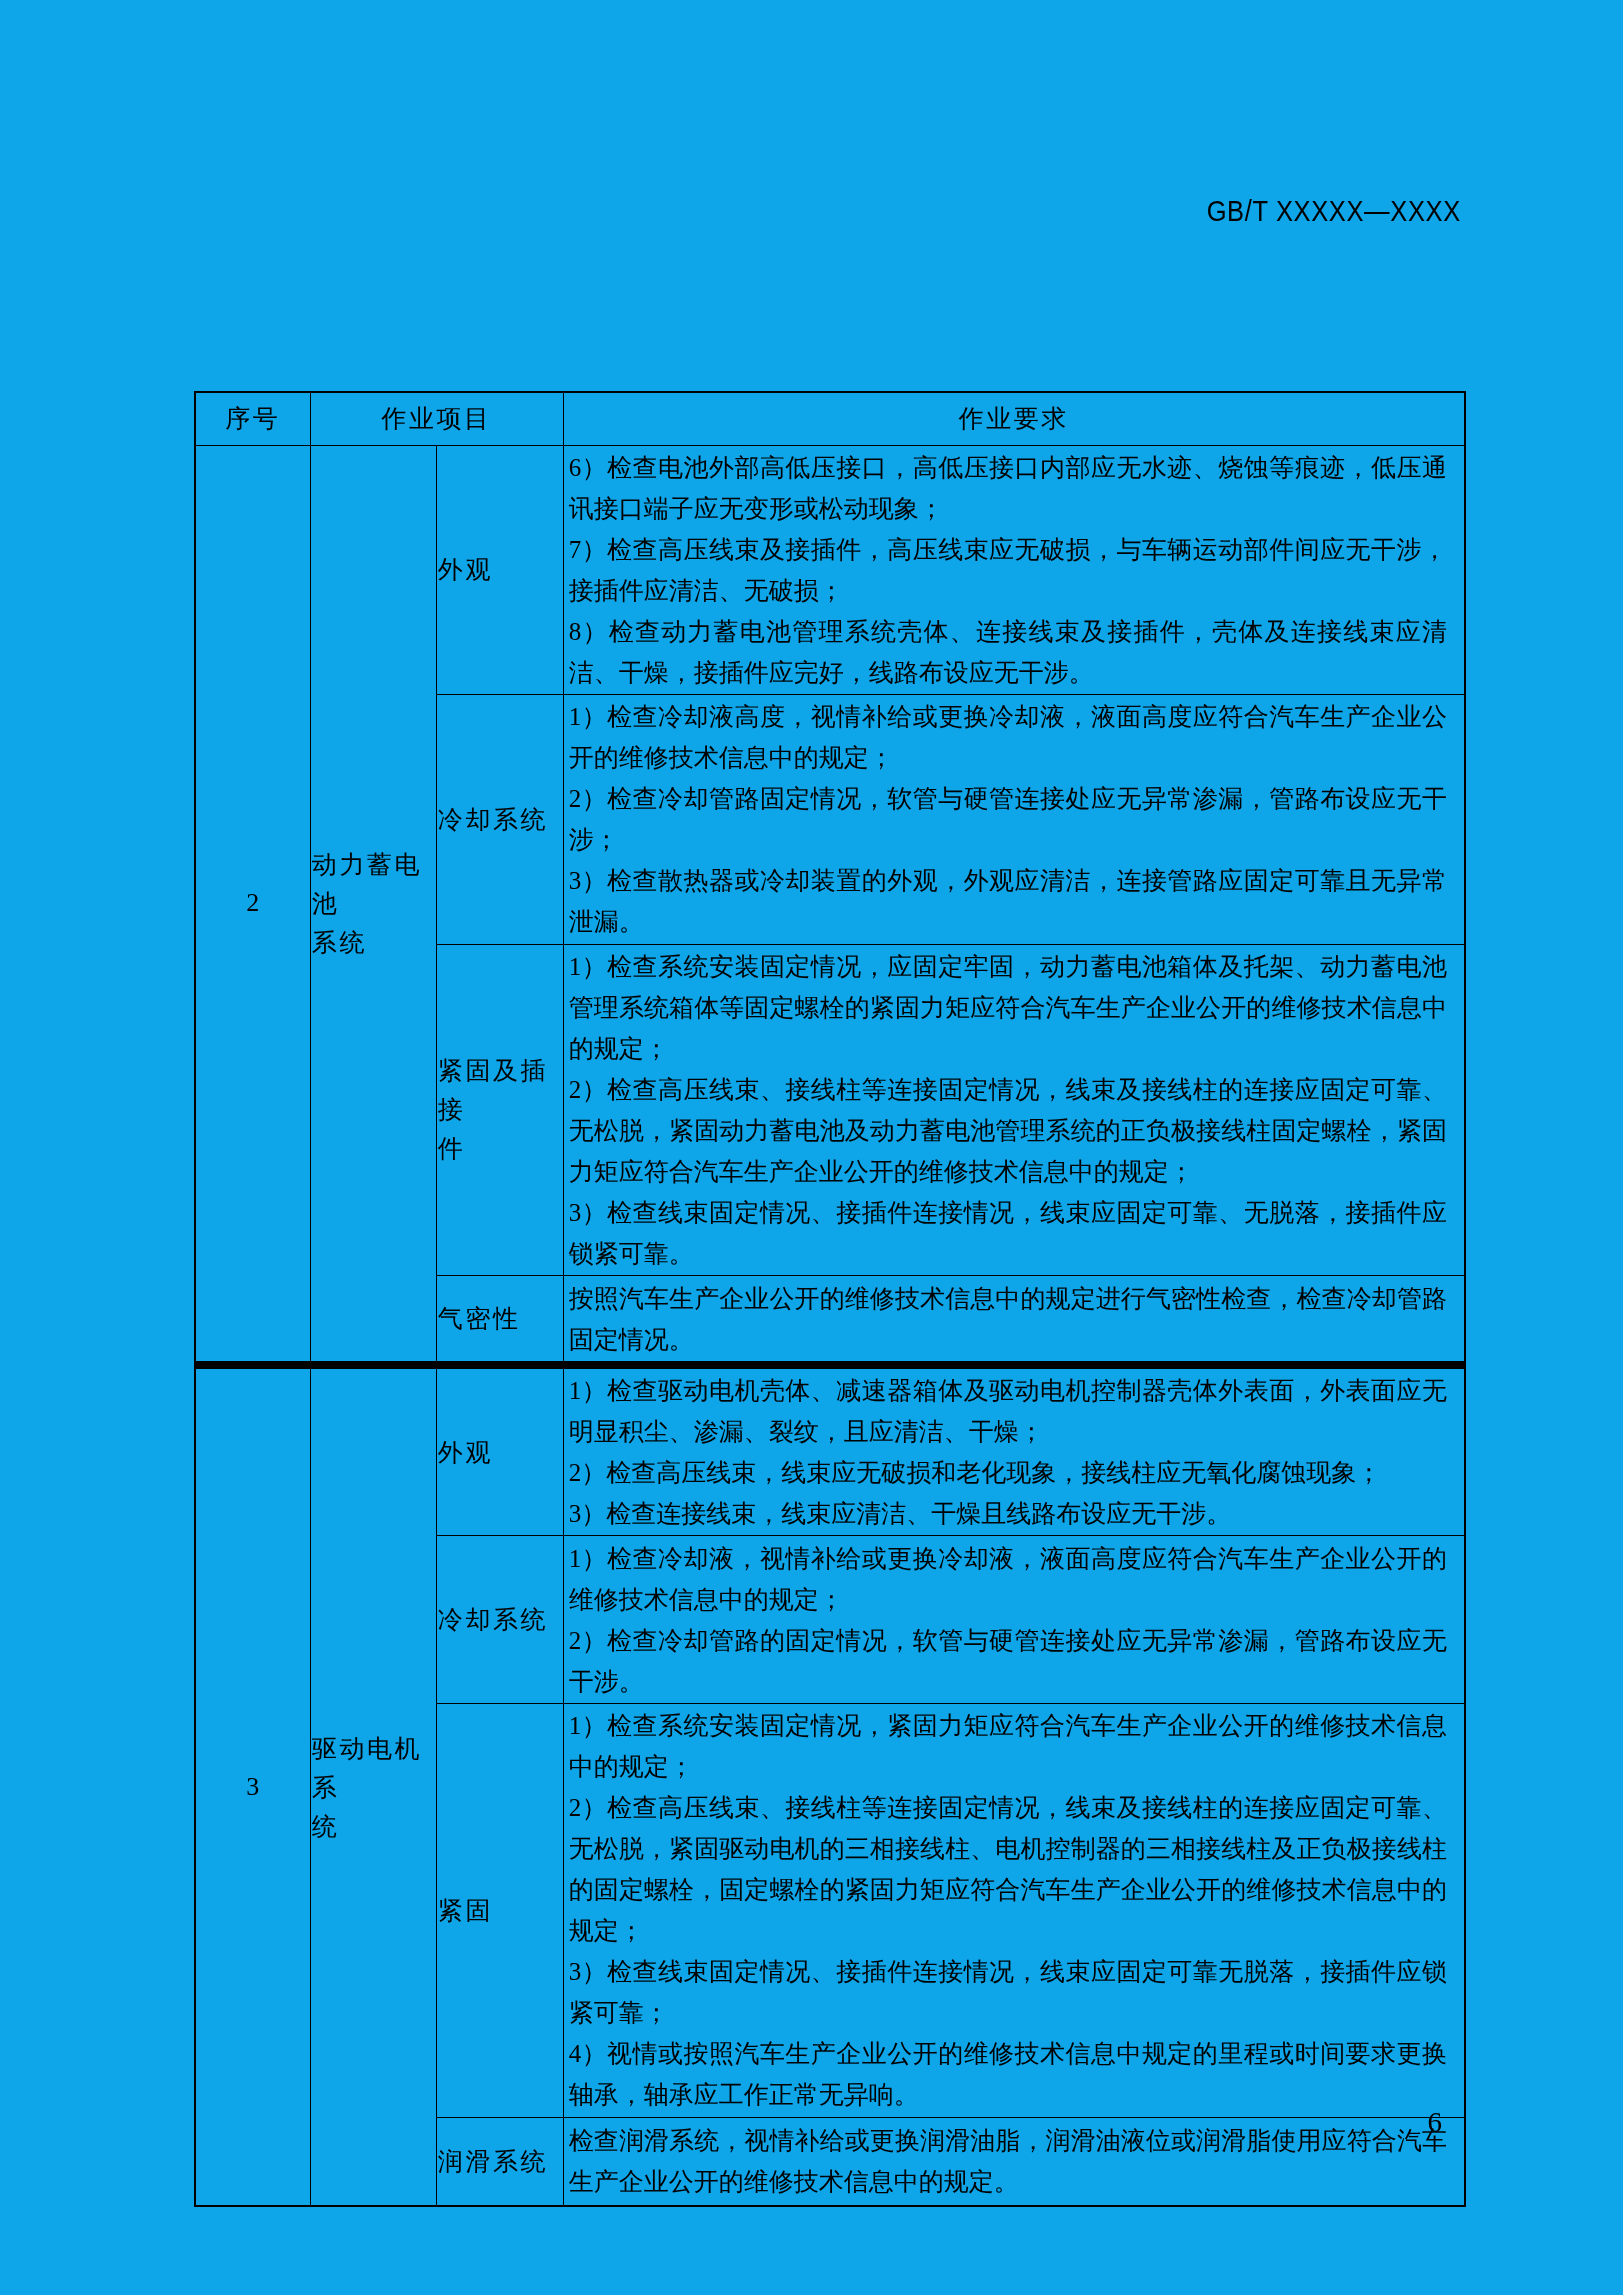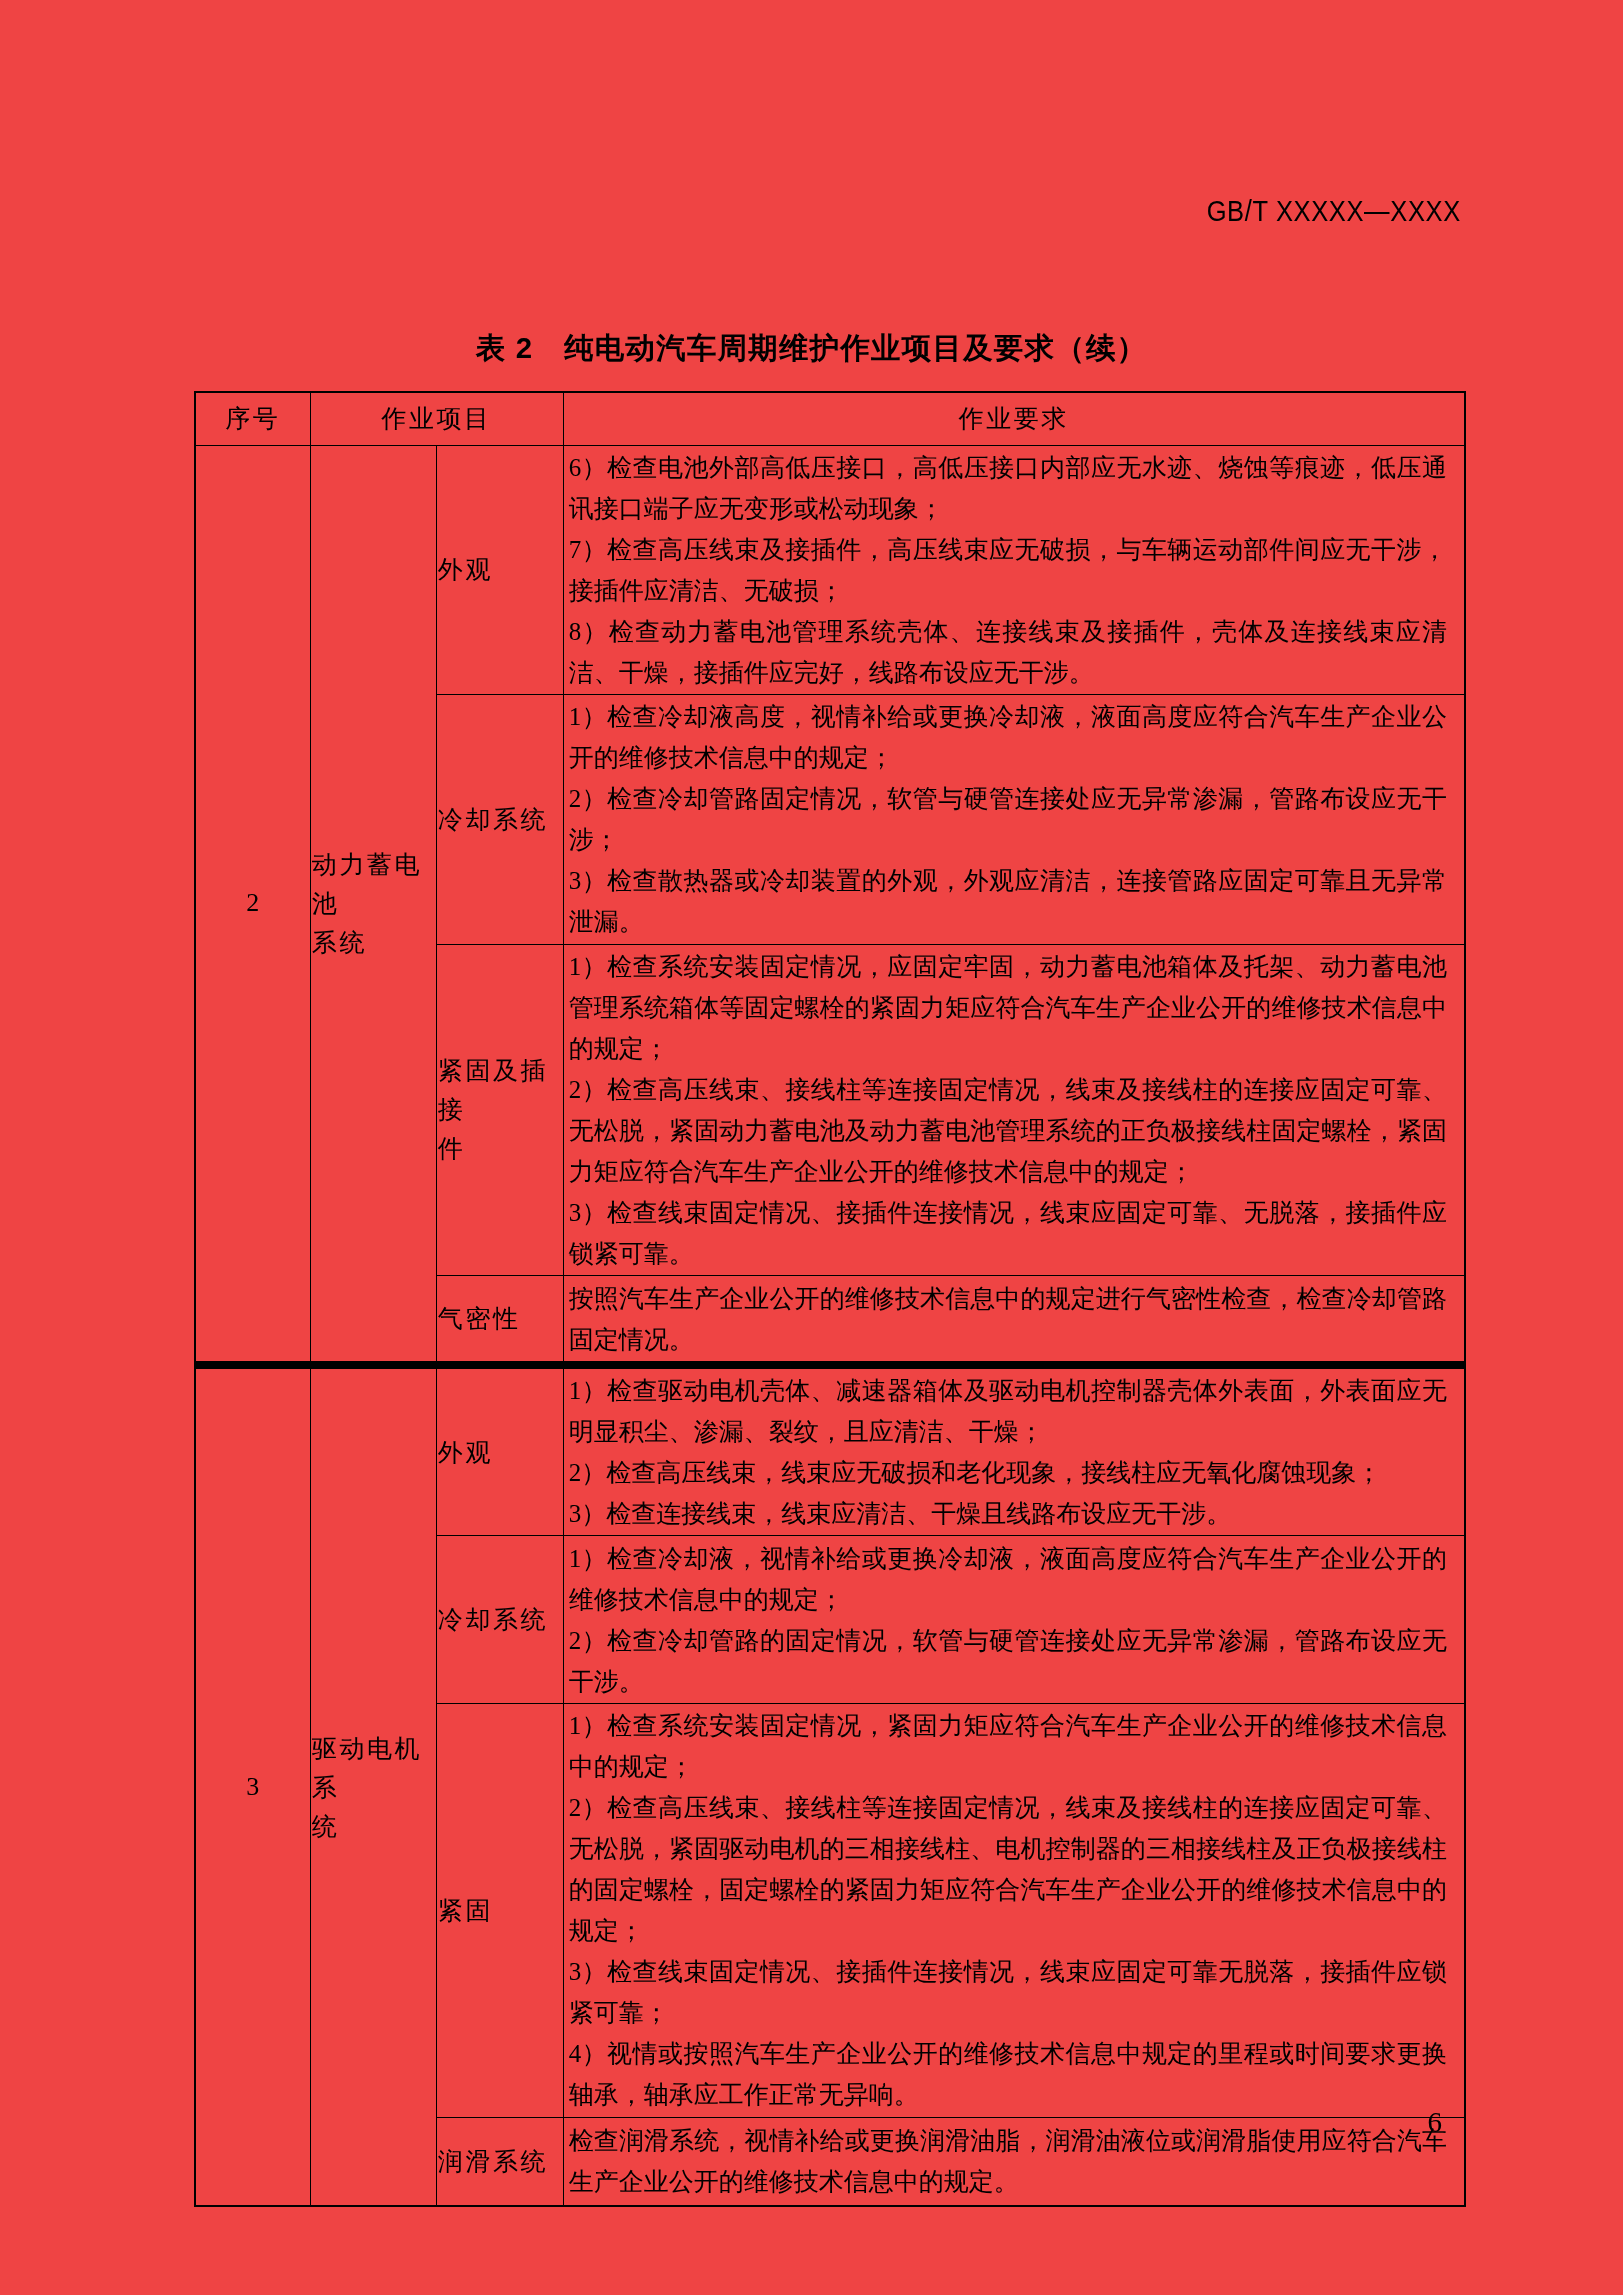--- a/index.html
+++ b/index.html
@@ -8,7 +8,7 @@
     position: relative;
     width: 1623px;
     height: 2295px;
-    background: #ef4444;
+    background: #0ea5e9;
     font-family: "Liberation Serif", "DejaVu Serif", serif;
     color: #000;
     overflow: hidden;

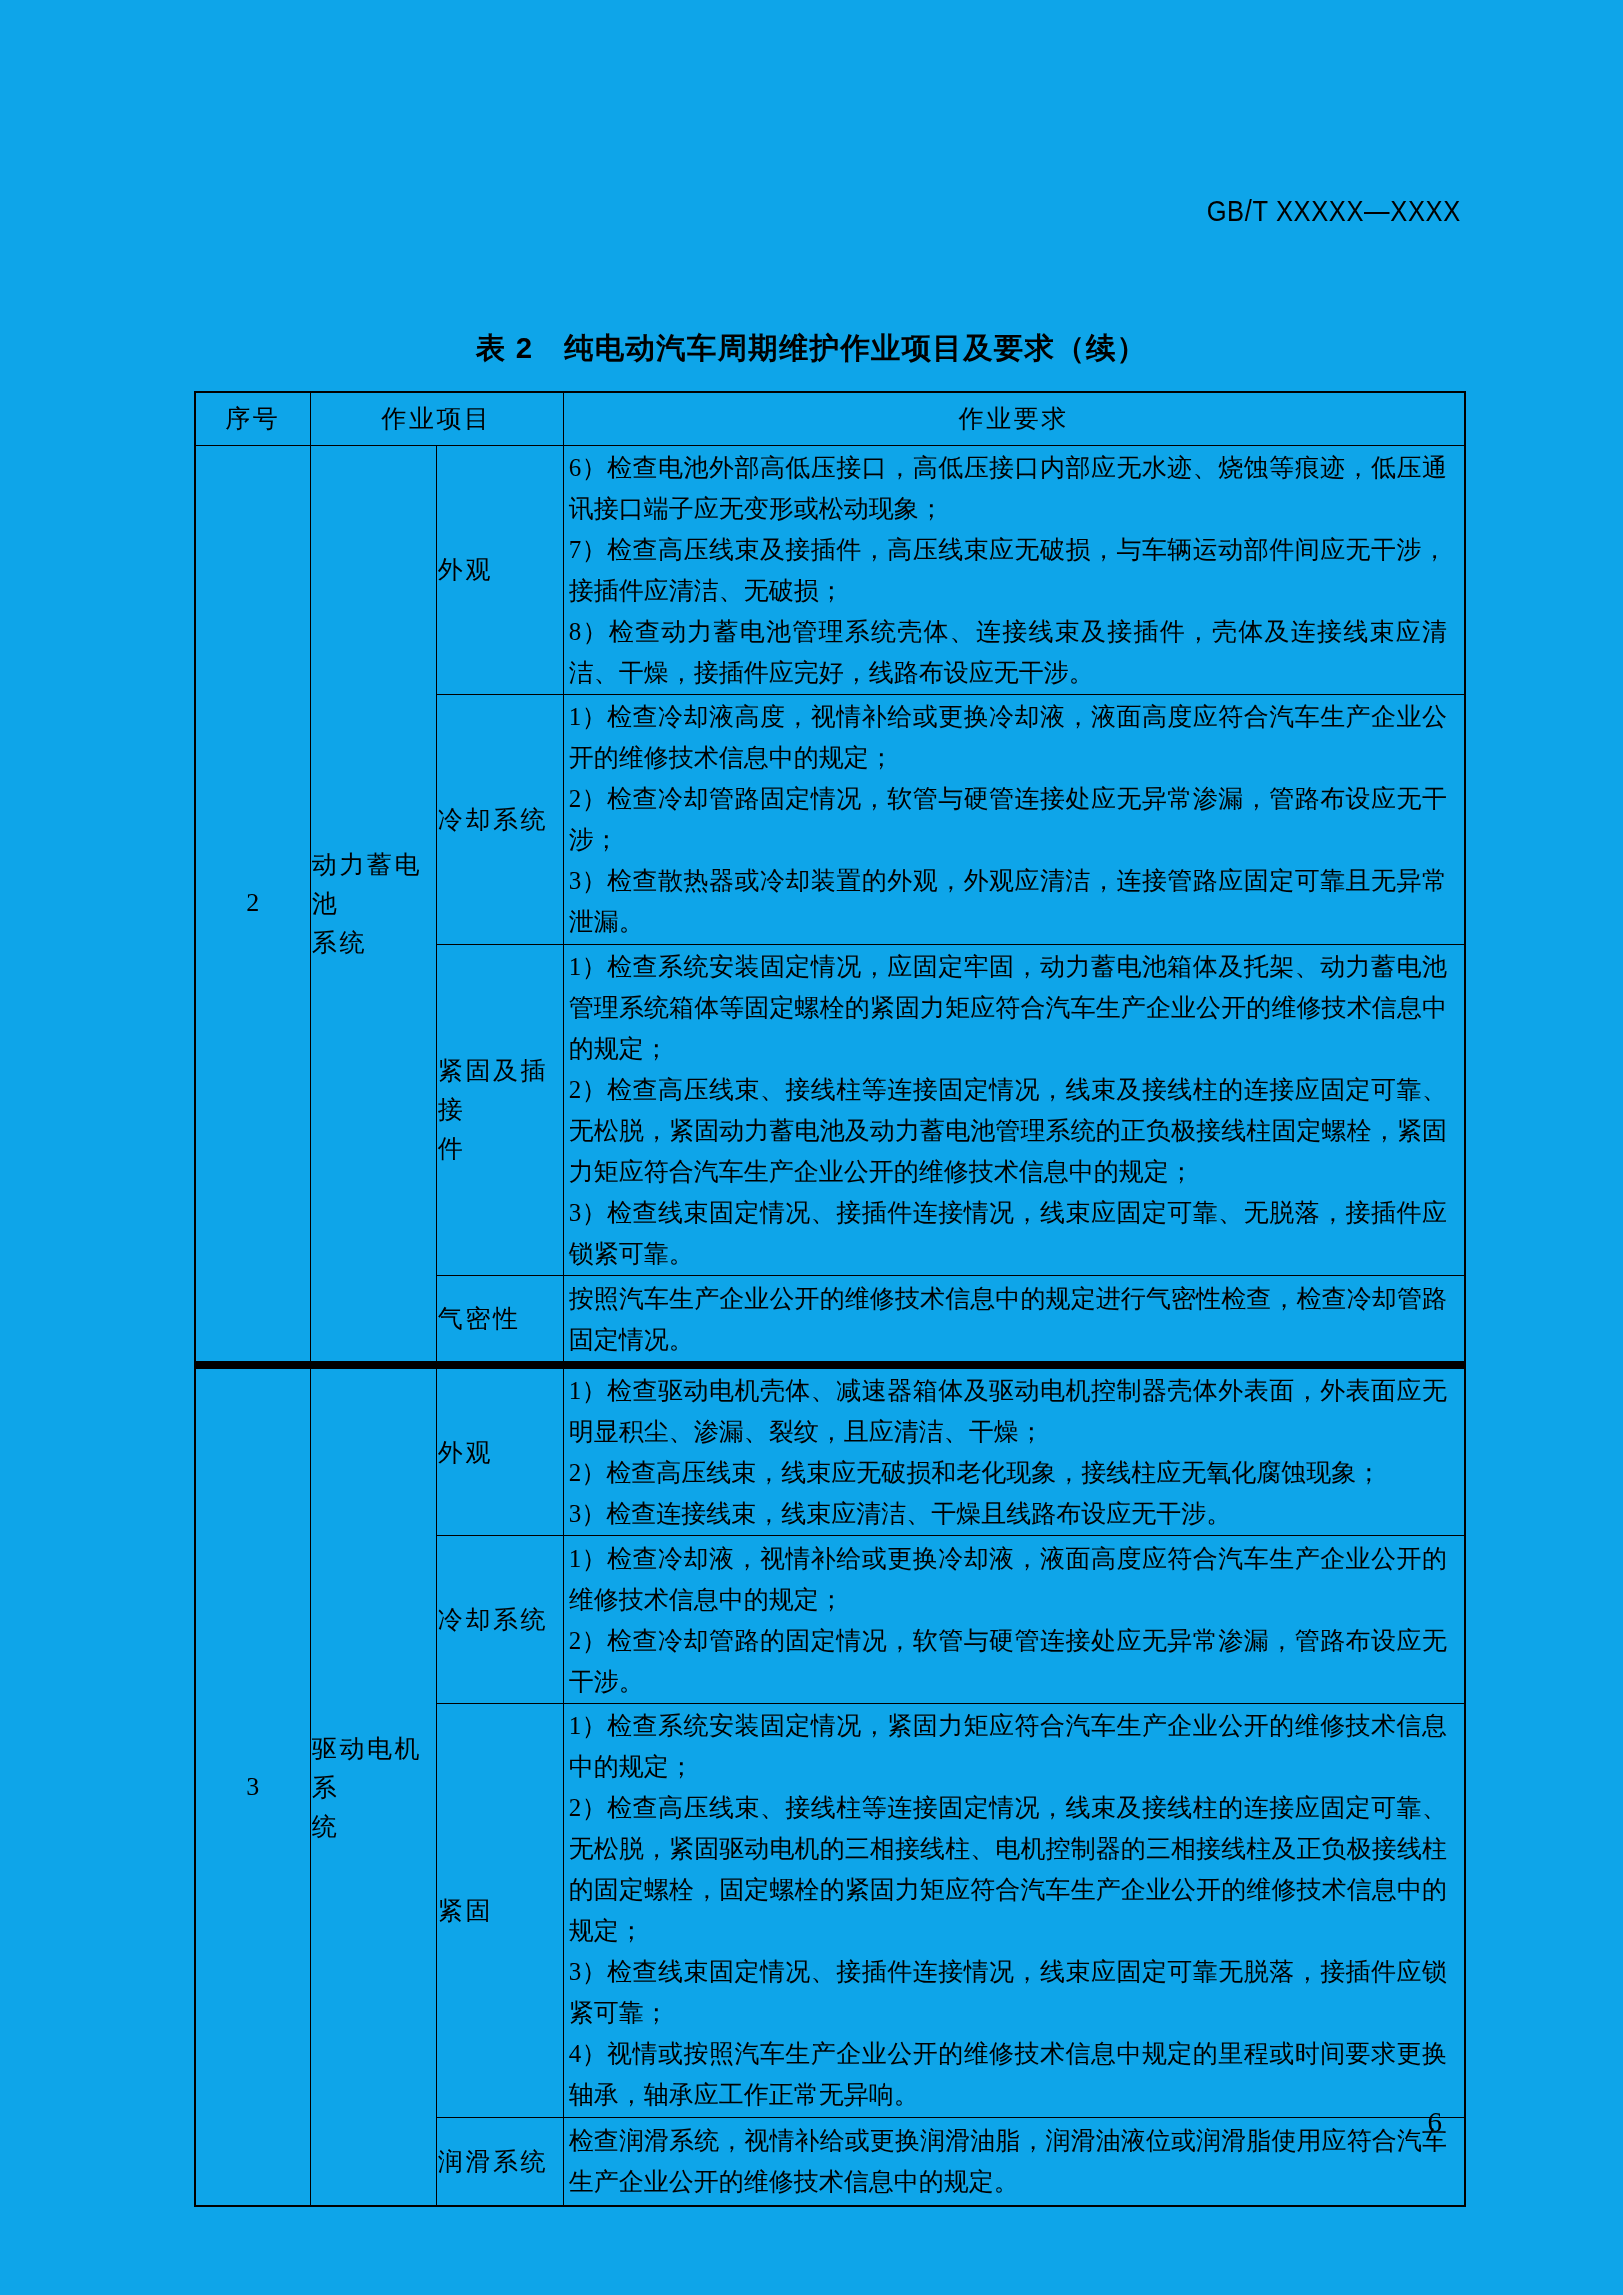--- a/index.html
+++ b/index.html
@@ -90,7 +90,6 @@
 
   <div class="std-number">GB/T XXXXX—XXXX</div>
 
-  <div class="doc-title">表 2　纯电动汽车周期维护作业项目及要求（续）</div>
 
   <table class="maint">
     <colgroup>

